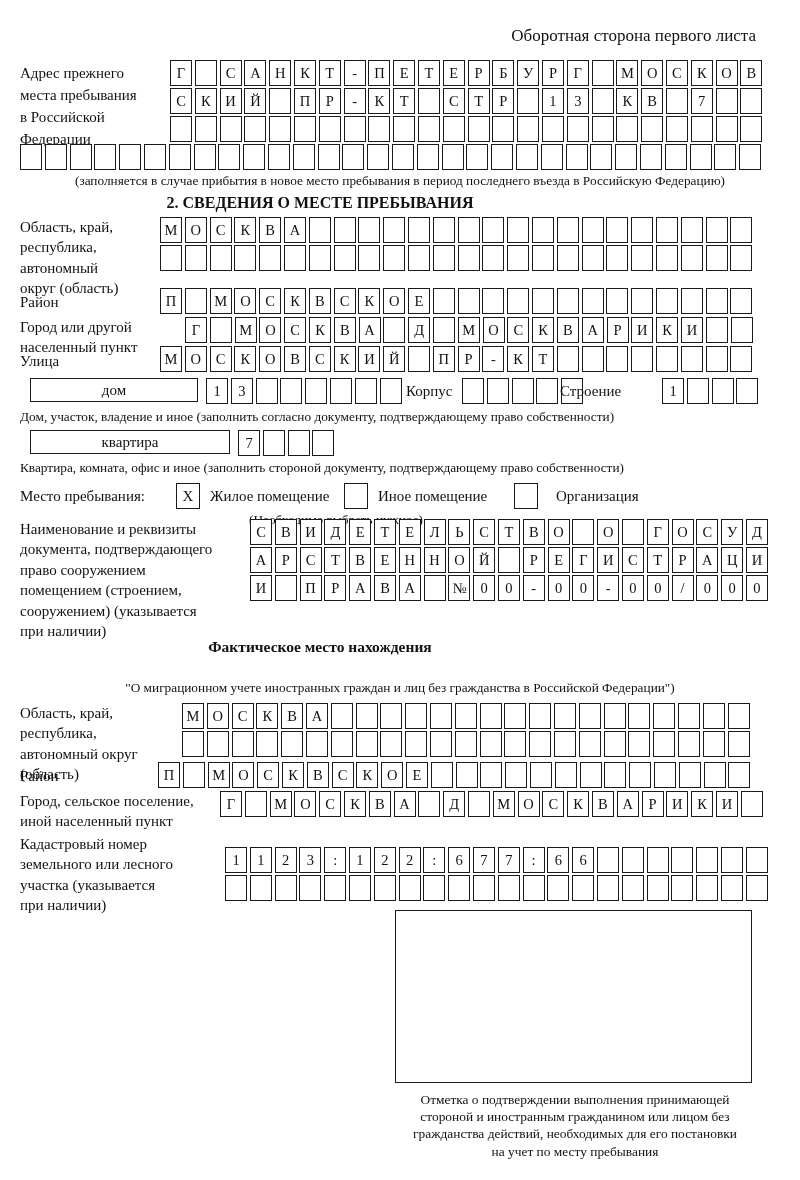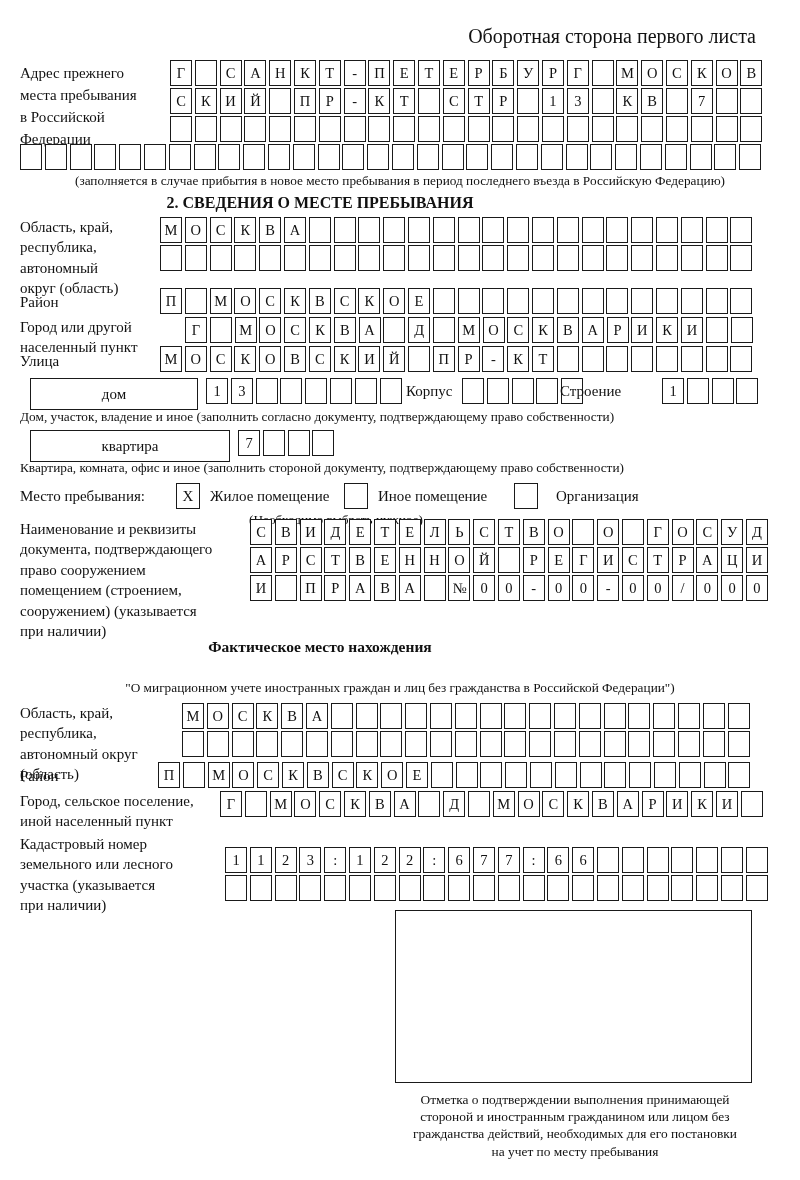--- a/index.html
+++ b/index.html
@@ -24,7 +24,7 @@
 
 <div class="page">
 
-  <div class="lab" style="top:26px;right:44px;font-size:20px;">Оборотная сторона первого листа</div>
+  <div class="lab" style="top:26px;right:44px;font-size:17px;">Оборотная сторона первого листа</div>
 
   <div class="lab" style="left:20px;top:62px;line-height:22px;">
     <div>Адрес прежнего</div>

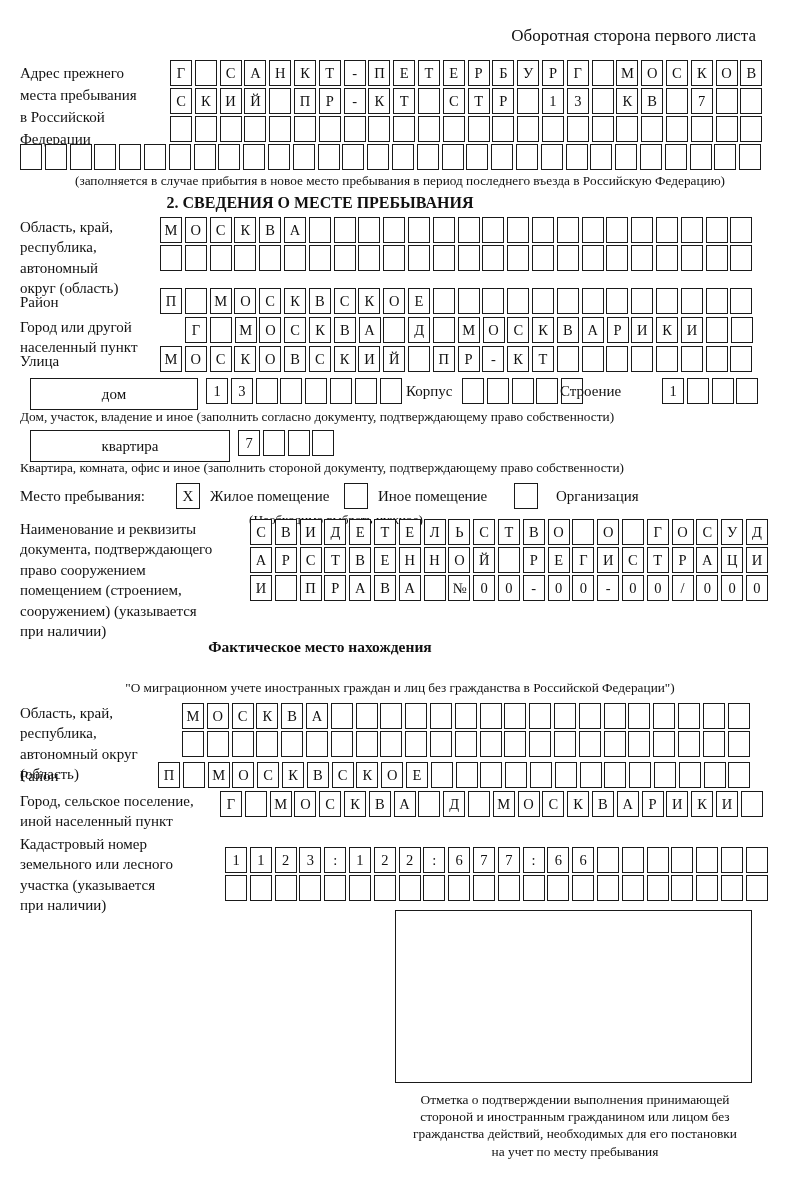--- a/index.html
+++ b/index.html
@@ -9,7 +9,7 @@
   .cellrow{position:absolute;display:flex;gap:2.8px;}
   .cell{box-sizing:border-box;flex:none;width:22px;height:26px;border:1.6px solid #1a1a1a;
         display:flex;align-items:center;justify-content:center;font-size:14.5px;background:#fff;}
-  .wbox{position:absolute;box-sizing:border-box;height:32px;border:1.6px solid #1a1a1a;
+  .wbox{position:absolute;box-sizing:border-box;height:24px;border:1.6px solid #1a1a1a;
         display:flex;align-items:center;justify-content:center;font-size:15px;}
   .note{position:absolute;font-size:13.3px;line-height:16px;}
   .center{left:0;width:800px;text-align:center;}

